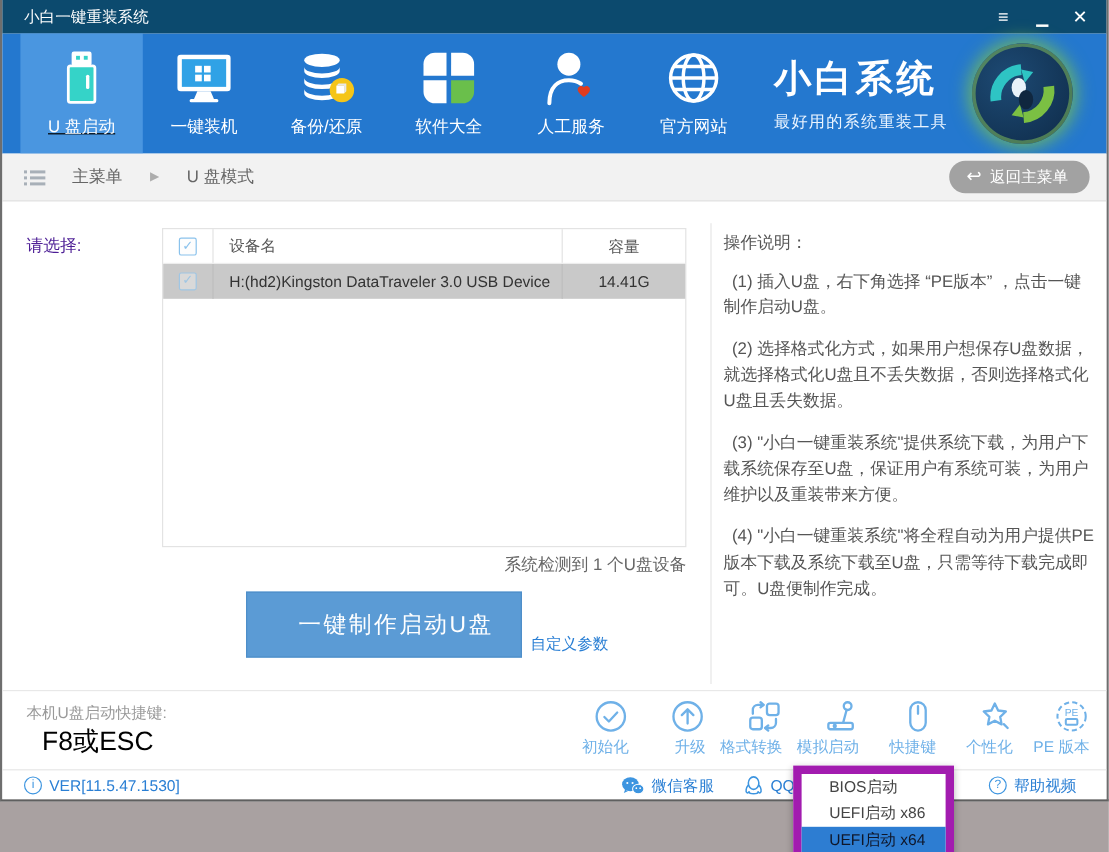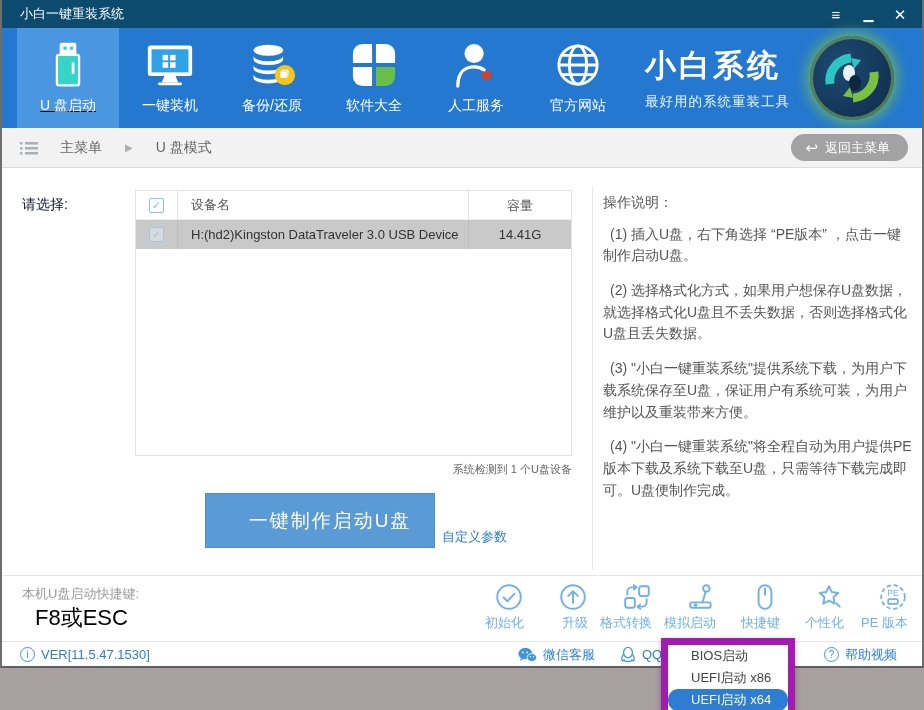--- a/index.html
+++ b/index.html
@@ -47,7 +47,7 @@
 
   
   .content { position:absolute; left:0; top:168px; right:0; height:407px; background:#fff; }
-  .select-label { position:absolute; left:20px; top:28px; color:#0f172a; font-size:14px; }
+  .select-label { position:absolute; left:20px; top:28px; color:#4c1d95; font-size:14px; }
 
   .dev-table { position:absolute; left:133px; top:22px; width:437px; height:266px;
                border:1px solid #e3e3e3; background:#fff; font-size:13px; }

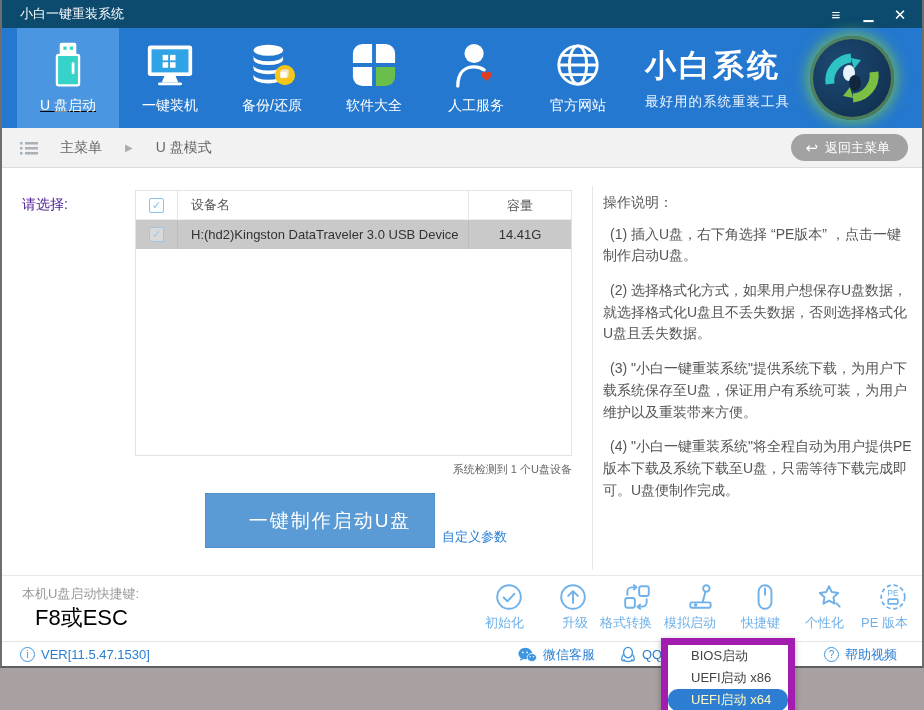--- a/index.html
+++ b/index.html
@@ -63,7 +63,7 @@
         color:#8ac2ec; font-size:11px; line-height:13px; text-align:center; cursor:pointer; }
   .t-data .cb { background:#d9d9d9; border-color:#9fc6e4; color:#9fc6e4; }
 
-  .detect-text { position:absolute; left:300px; top:294px; width:270px; text-align:right; color:#666; font-size:11px; }
+  .detect-text { position:absolute; left:300px; top:294px; width:270px; text-align:right; color:#666; font-size:14px; }
 
   .make-btn { position:absolute; left:203px; top:325px; width:230px; height:55px; background:#5b9bd5;
               border:1px solid #4e8ec9; color:#fff; font-size:19px; letter-spacing:2px; cursor:pointer;

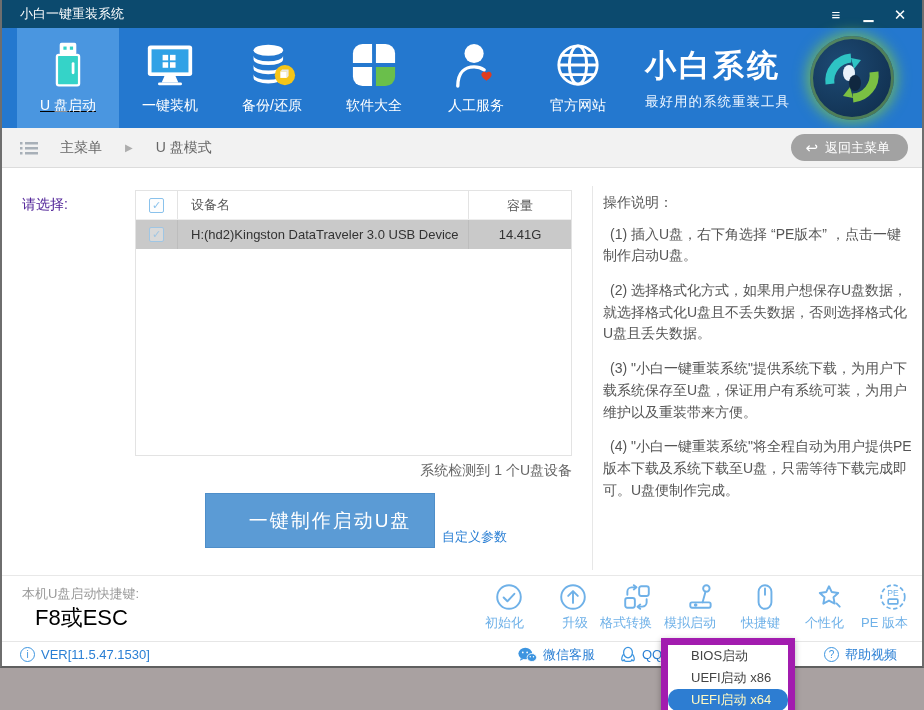--- a/index.html
+++ b/index.html
@@ -99,7 +99,7 @@
   .popup { position:absolute; left:661px; top:638px; width:134px; background:#fff;
            border:7px solid #a21caf; box-shadow:0 2px 6px rgba(0,0,0,.3); z-index:20; }
   .popup-item { height:22px; line-height:22px; padding-left:23px; font-size:13px; color:#444; cursor:pointer; }
-  .popup-item.selected { background:#2d7dd2; color:#fef9c3;border-radius:10px; }
+  .popup-item.selected { background:#2d7dd2; color:#0f172a; }
 
   svg { display:block; }
 </style>

